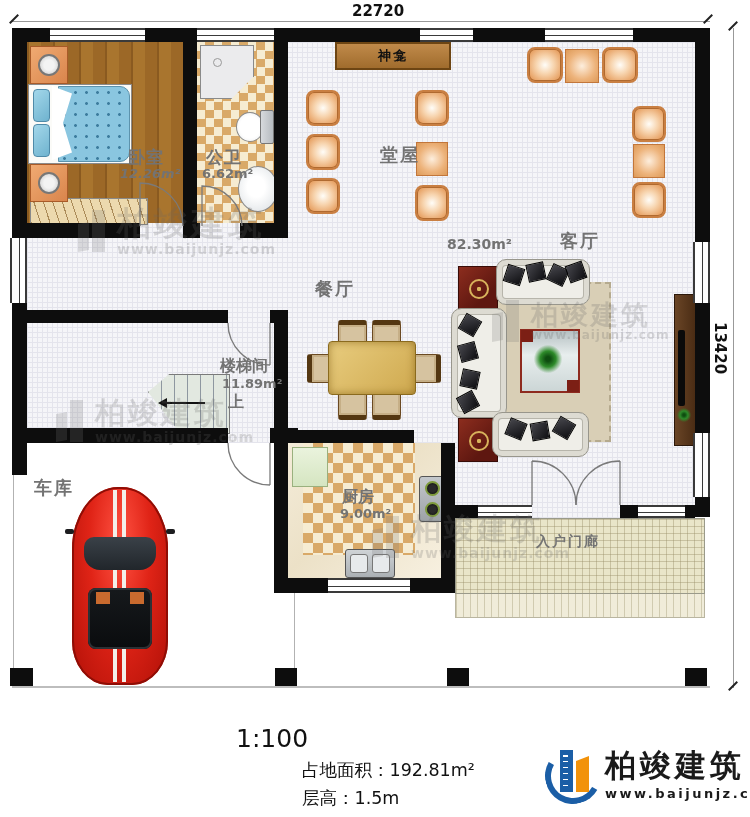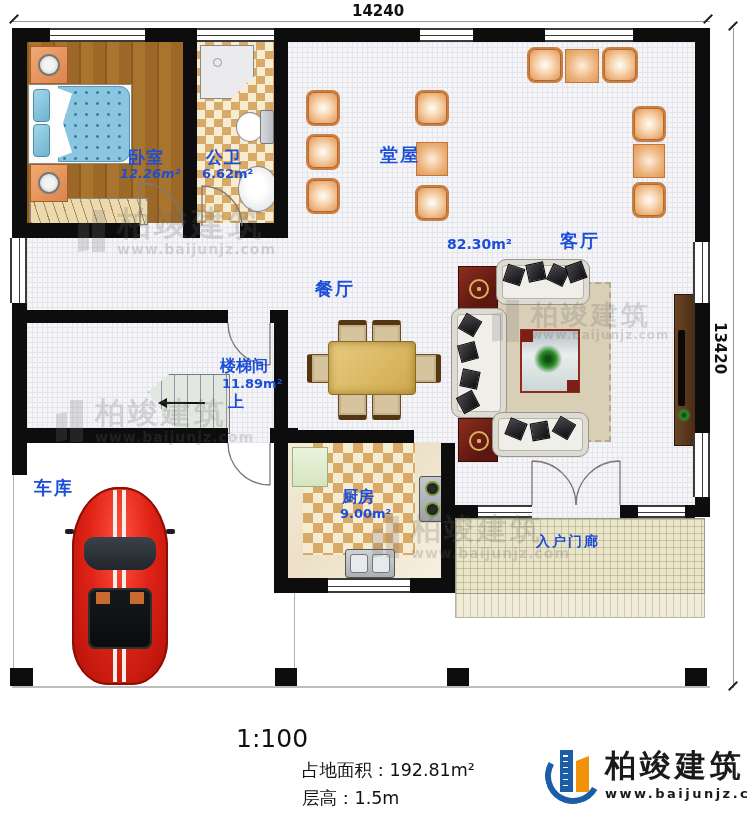--- a/index.html
+++ b/index.html
@@ -102,7 +102,7 @@
   <div class="dimline" style="left:733px;top:28px;height:660px;border-left:1px solid #999;"></div>
   <div class="tick" style="left:727px;top:25px;"></div>
   <div class="tick" style="left:727px;top:685px;"></div>
-  <div class="dim" style="left:352px;top:2px;">14240</div>
+  <div class="dim" style="left:352px;top:2px;">22720</div>
   <div class="dim" style="left:729px;top:322px;transform:rotate(90deg);transform-origin:0 0;">13420</div>
 
   <div class="abs grid" style="left:27px;top:42px;width:668px;height:476px;"></div>

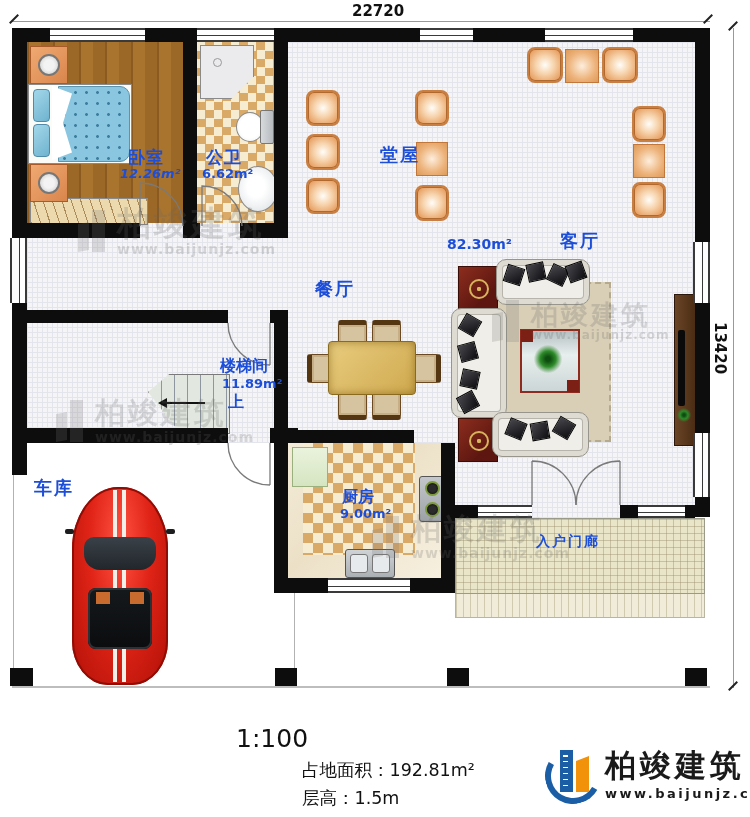--- a/index.html
+++ b/index.html
@@ -192,6 +192,9 @@
   <div class="tbowl" style="left:236px;top:112px;width:26px;height:28px;"></div>
   <div class="soval" style="left:238px;top:166px;width:38px;height:44px;"></div>
 
+  <div class="shrine" style="left:335px;top:42px;width:112px;height:24px;">
+      <span>神龛</span>
+    </div>
 
   <div class="w" style="left:12px;top:28px;width:38px;height:14px;"></div>
   <div class="w" style="left:145px;top:28px;width:52px;height:14px;"></div>

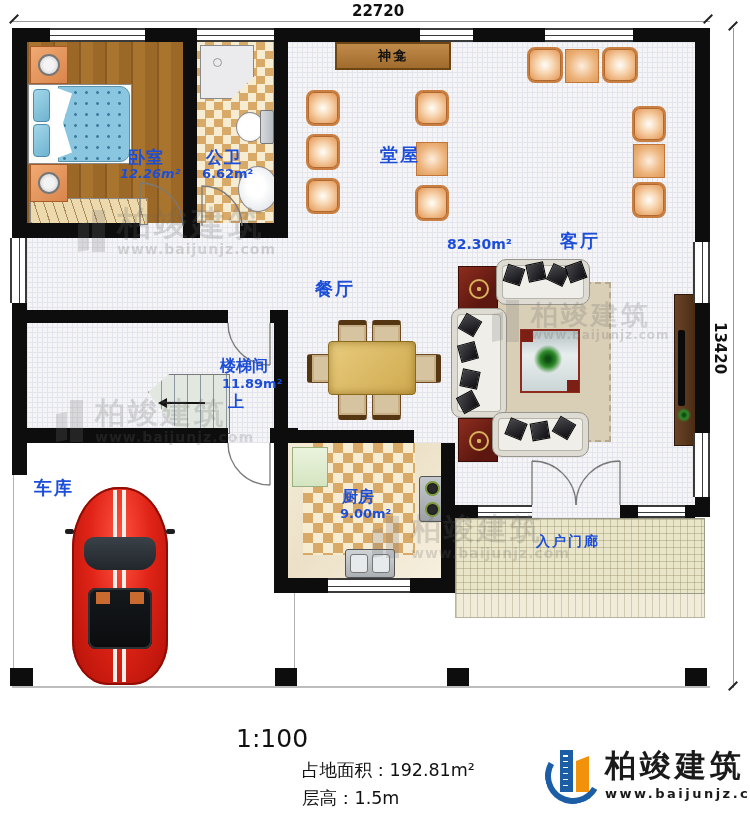--- a/index.html
+++ b/index.html
@@ -67,7 +67,7 @@
   .ksink::before{left:4px;} .ksink::after{right:4px;}
   .board{position:absolute;background:linear-gradient(#eaf3dd,#d5e5c1);border:1px solid #9ab07e;z-index:10;}
   
-  .lbl{position:absolute;font-weight:bold;color:#1d4ed8;white-space:nowrap;z-index:40;}
+  .lbl{position:absolute;font-weight:bold;color:#737373;white-space:nowrap;z-index:40;}
   .dim{position:absolute;font-weight:bold;color:#111;z-index:40;font-size:15px;}
   .dimline{position:absolute;z-index:5;}
   .tick{position:absolute;width:12px;height:2px;background:#222;transform:rotate(-45deg);z-index:6;}

